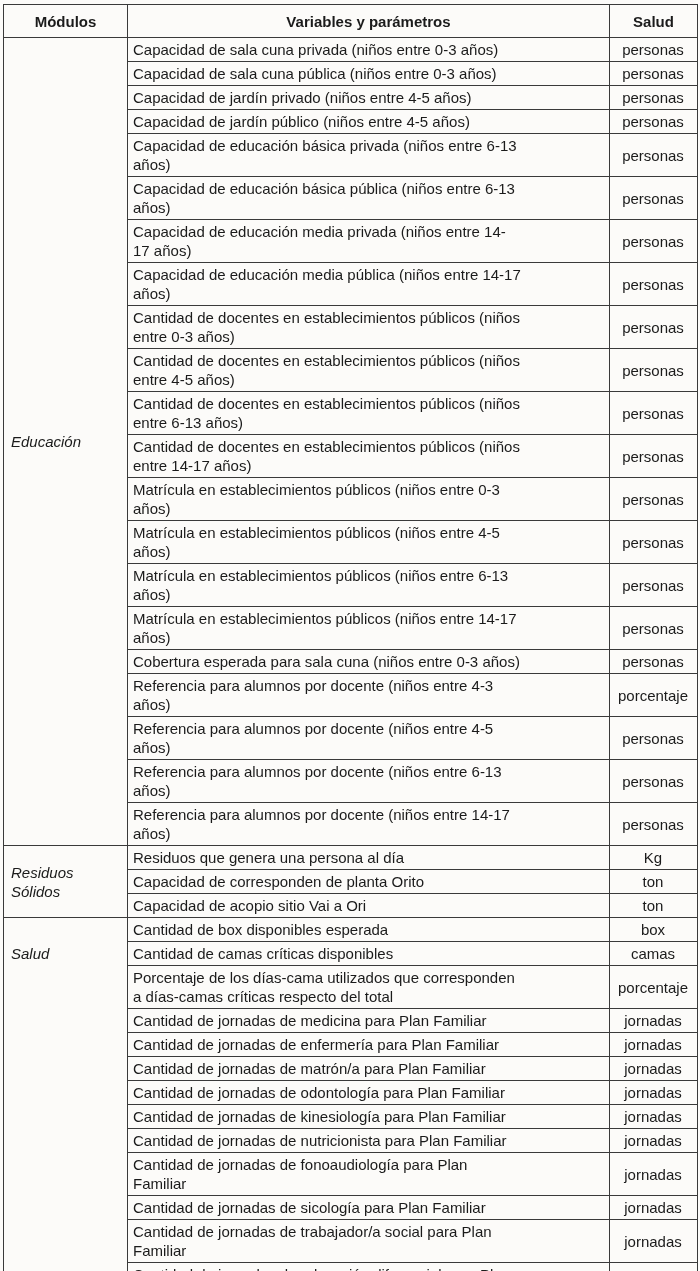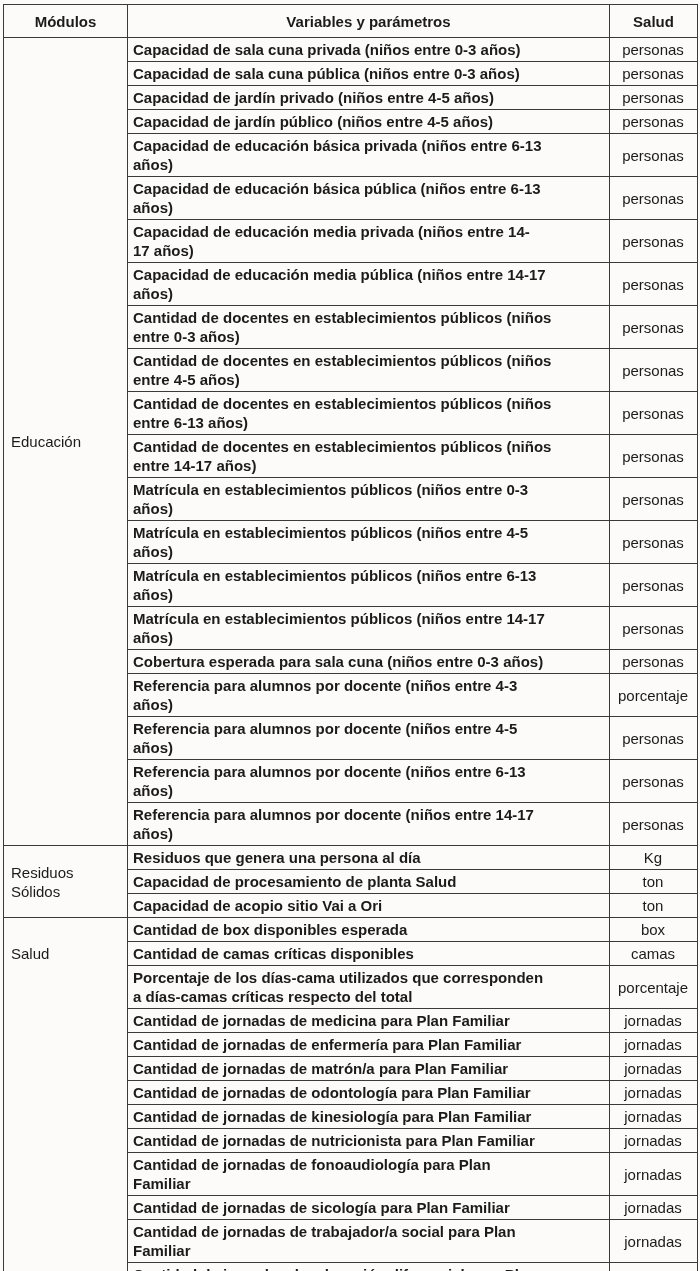--- a/index.html
+++ b/index.html
@@ -44,7 +44,6 @@
   td.variable-cell {
     white-space: pre-line;
     text-align: left;
-    font-weight: bold;
   }
   td.module-cell {
     white-space: pre-line;

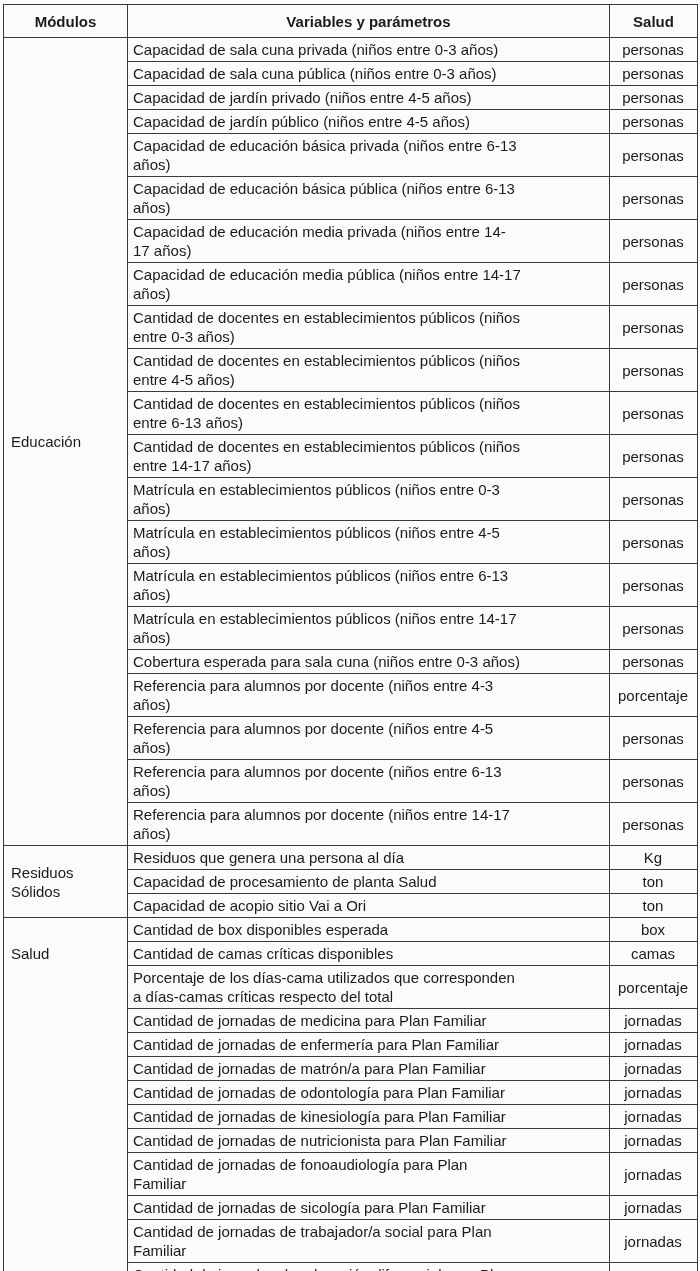--- a/index.html
+++ b/index.html
@@ -49,6 +49,7 @@
     white-space: pre-line;
     vertical-align: middle;
     padding-left: 7px;
+    font-style: italic;
   }
   td.module-cell.group-2 {
     vertical-align: top;

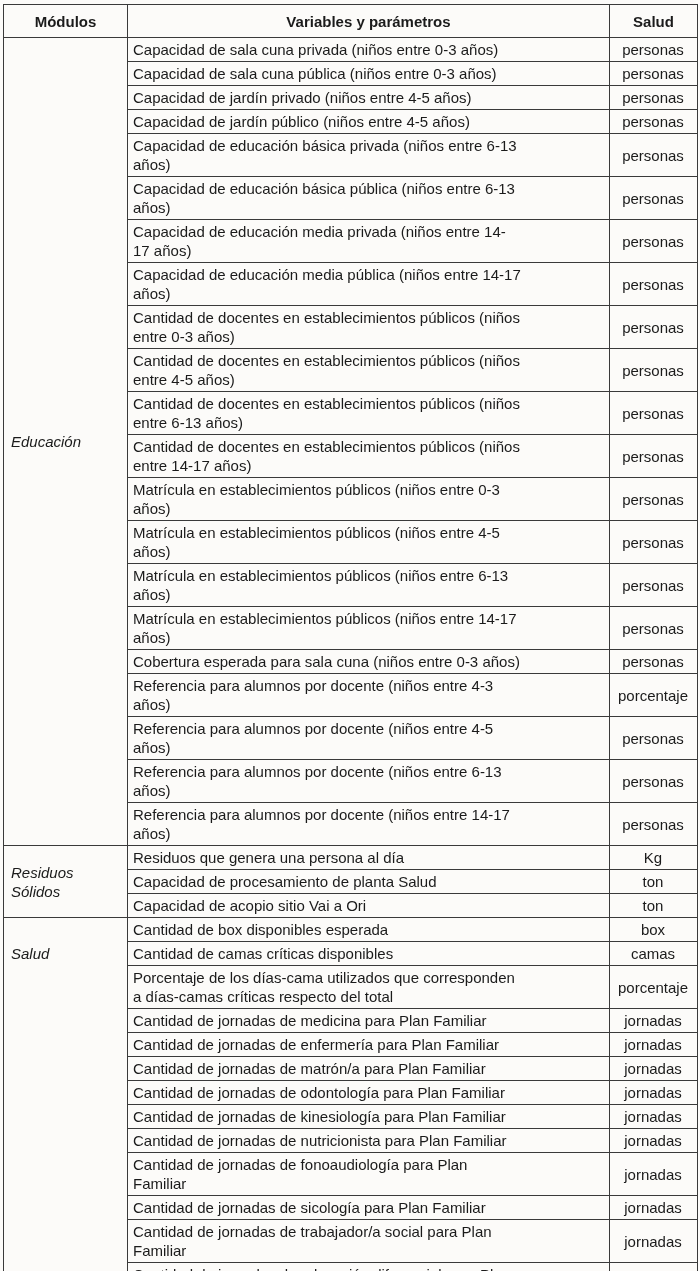--- a/index.html
+++ b/index.html
@@ -189,7 +189,7 @@
           <td class="unit-cell">Kg</td>
         </tr>
         <tr>
-          <td class="variable-cell">Capacidad de procesamiento de planta Salud</td>
+          <td class="variable-cell">Capacidad de corresponden de planta Orito</td>
           <td class="unit-cell">ton</td>
         </tr>
         <tr>

